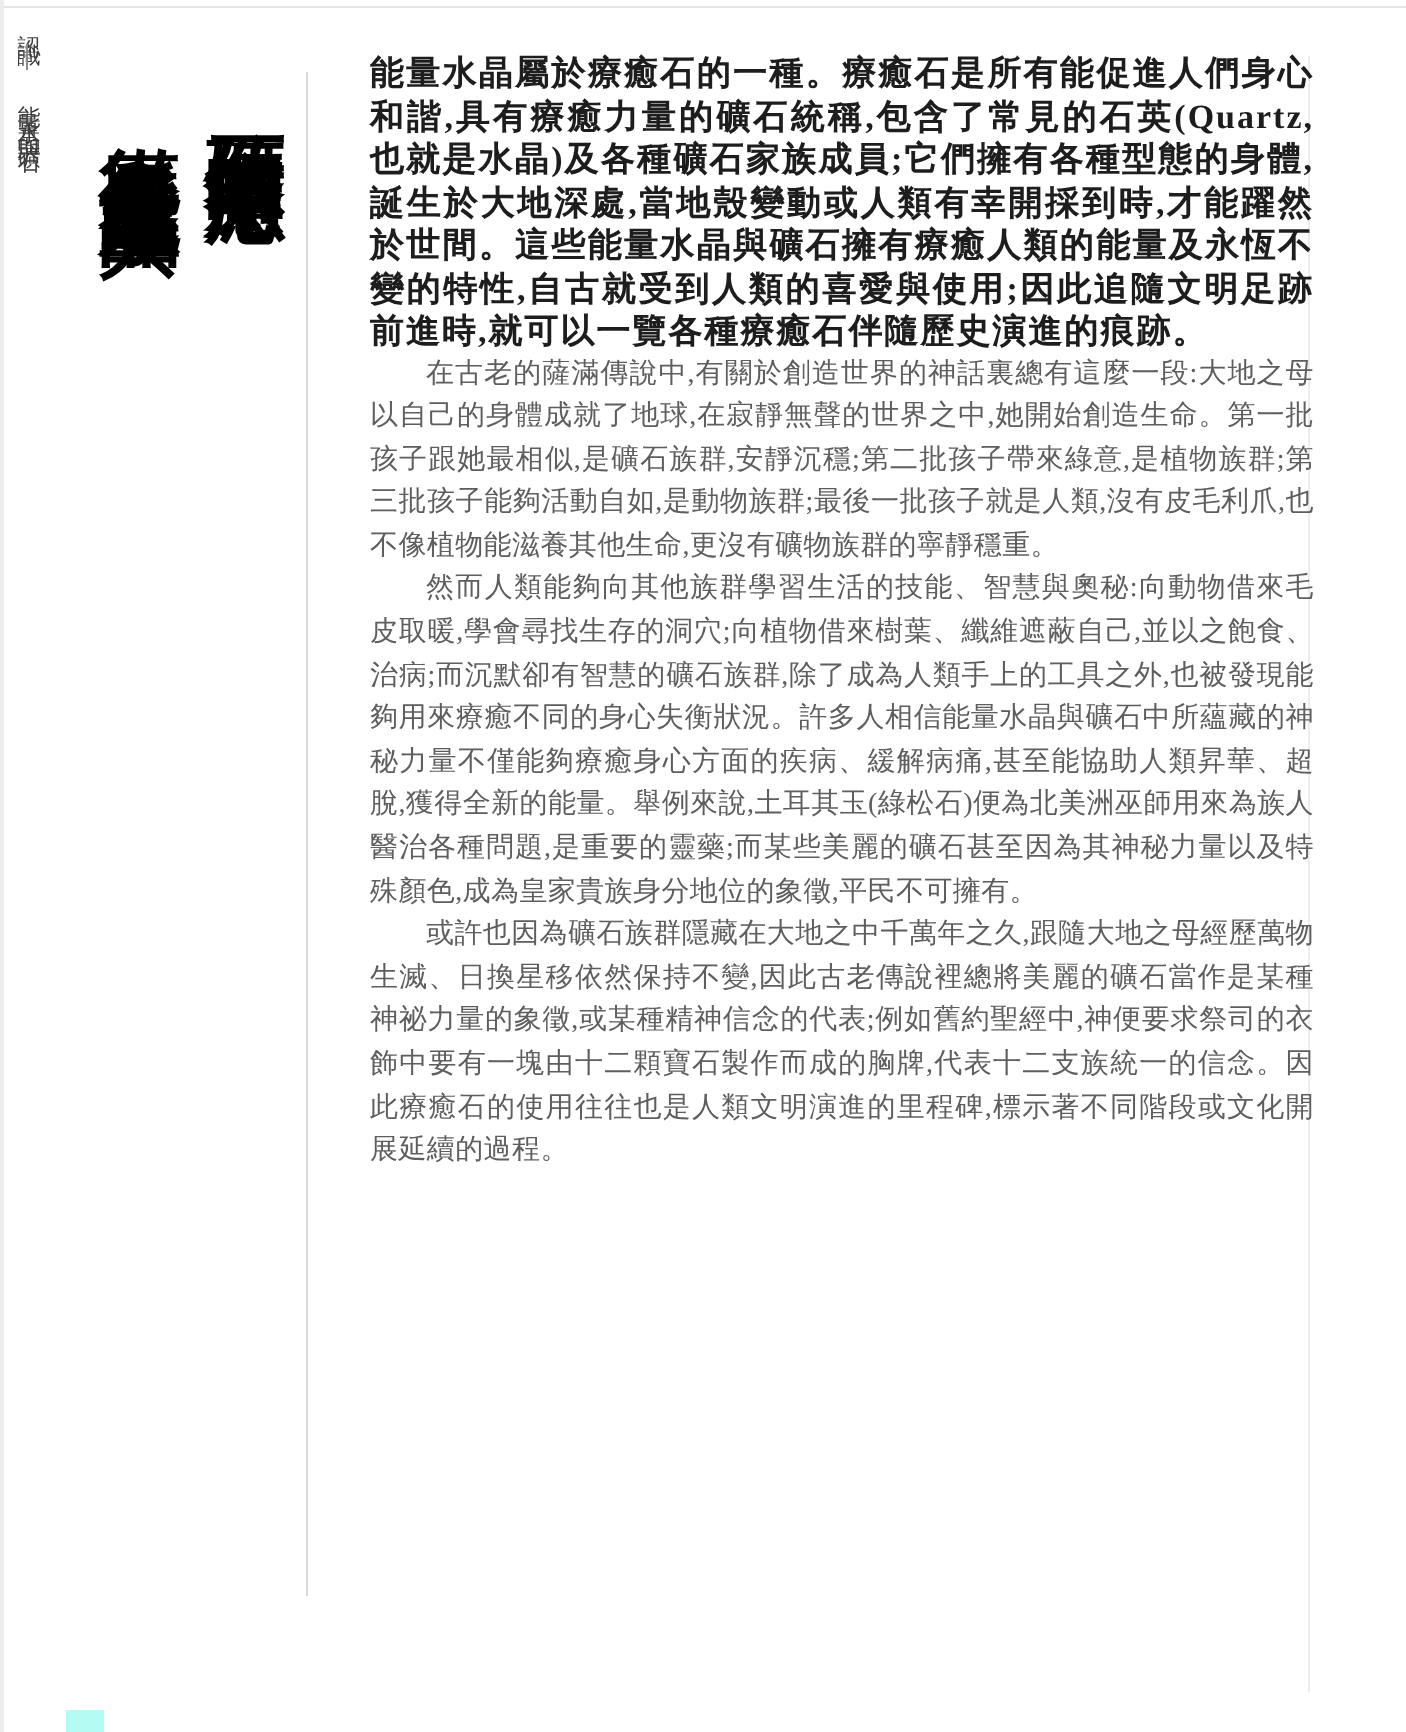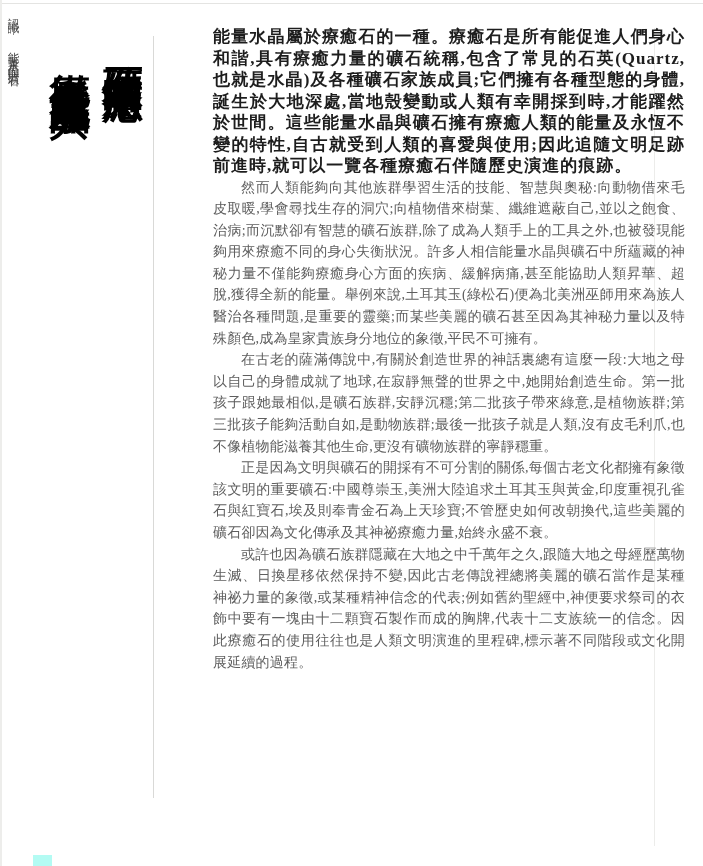--- a/index.html
+++ b/index.html
@@ -38,7 +38,6 @@
     position:absolute;left:185px;top:26px;width:472px;
     color:#5e5e5e;font-size:14px;line-height:21.6px;
     text-align:justify;
-    margin-left:28px;
   }
   .body p{margin:0;}
   .lead{

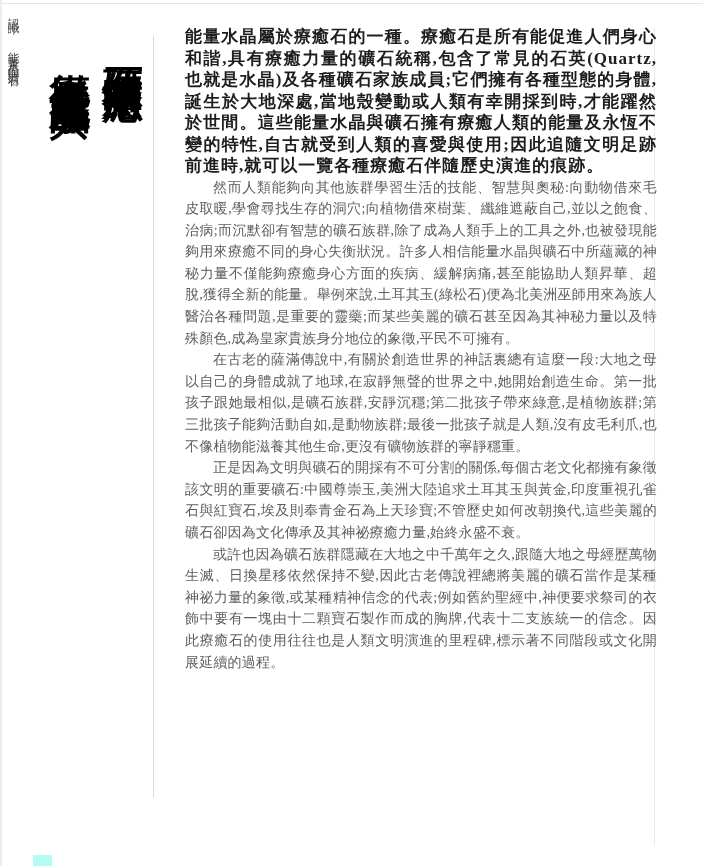--- a/index.html
+++ b/index.html
@@ -71,8 +71,8 @@
 
   <div class="body">
     <p class="lead">能量水晶屬於療癒石的一種。療癒石是所有能促進人們身心和諧,具有療癒力量的礦石統稱,包含了常見的石英(Quartz,也就是水晶)及各種礦石家族成員;它們擁有各種型態的身體,誕生於大地深處,當地殼變動或人類有幸開採到時,才能躍然於世間。這些能量水晶與礦石擁有療癒人類的能量及永恆不變的特性,自古就受到人類的喜愛與使用;因此追隨文明足跡前進時,就可以一覽各種療癒石伴隨歷史演進的痕跡。</p>
+    <p class="pp gap">在古老的薩滿傳說中,有關於創造世界的神話裏總有這麼一段:大地之母以自己的身體成就了地球,在寂靜無聲的世界之中,她開始創造生命。第一批孩子跟她最相似,是礦石族群,安靜沉穩;第二批孩子帶來綠意,是植物族群;第三批孩子能夠活動自如,是動物族群;最後一批孩子就是人類,沒有皮毛利爪,也不像植物能滋養其他生命,更沒有礦物族群的寧靜穩重。</p>
     <p class="pp gap-sm">然而人類能夠向其他族群學習生活的技能、智慧與奧秘:向動物借來毛皮取暖,學會尋找生存的洞穴;向植物借來樹葉、纖維遮蔽自己,並以之飽食、治病;而沉默卻有智慧的礦石族群,除了成為人類手上的工具之外,也被發現能夠用來療癒不同的身心失衡狀況。許多人相信能量水晶與礦石中所蘊藏的神秘力量不僅能夠療癒身心方面的疾病、緩解病痛,甚至能協助人類昇華、超脫,獲得全新的能量。舉例來說,土耳其玉(綠松石)便為北美洲巫師用來為族人醫治各種問題,是重要的靈藥;而某些美麗的礦石甚至因為其神秘力量以及特殊顏色,成為皇家貴族身分地位的象徵,平民不可擁有。</p>
-    <p class="pp gap">在古老的薩滿傳說中,有關於創造世界的神話裏總有這麼一段:大地之母以自己的身體成就了地球,在寂靜無聲的世界之中,她開始創造生命。第一批孩子跟她最相似,是礦石族群,安靜沉穩;第二批孩子帶來綠意,是植物族群;第三批孩子能夠活動自如,是動物族群;最後一批孩子就是人類,沒有皮毛利爪,也不像植物能滋養其他生命,更沒有礦物族群的寧靜穩重。</p>
     <p class="pp gap">正是因為文明與礦石的開採有不可分割的關係,每個古老文化都擁有象徵該文明的重要礦石:中國尊崇玉,美洲大陸追求土耳其玉與黃金,印度重視孔雀石與紅寶石,埃及則奉青金石為上天珍寶;不管歷史如何改朝換代,這些美麗的礦石卻因為文化傳承及其神祕療癒力量,始終永盛不衰。</p>
     <p class="pp">或許也因為礦石族群隱藏在大地之中千萬年之久,跟隨大地之母經歷萬物生滅、日換星移依然保持不變,因此古老傳說裡總將美麗的礦石當作是某種神祕力量的象徵,或某種精神信念的代表;例如舊約聖經中,神便要求祭司的衣飾中要有一塊由十二顆寶石製作而成的胸牌,代表十二支族統一的信念。因此療癒石的使用往往也是人類文明演進的里程碑,標示著不同階段或文化開展延續的過程。</p>
   </div>

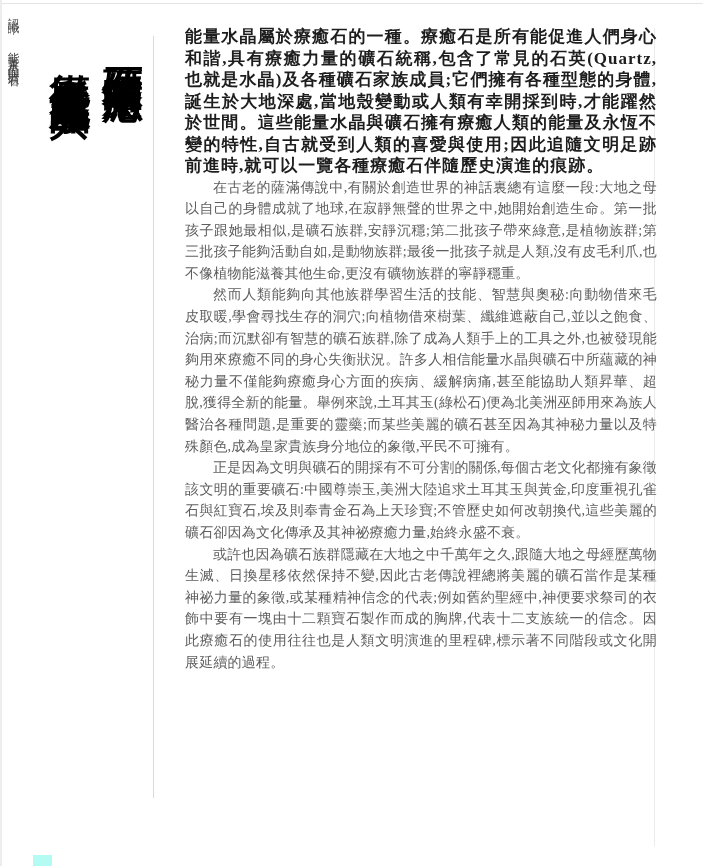--- a/index.html
+++ b/index.html
@@ -73,7 +73,6 @@
     <p class="lead">能量水晶屬於療癒石的一種。療癒石是所有能促進人們身心和諧,具有療癒力量的礦石統稱,包含了常見的石英(Quartz,也就是水晶)及各種礦石家族成員;它們擁有各種型態的身體,誕生於大地深處,當地殼變動或人類有幸開採到時,才能躍然於世間。這些能量水晶與礦石擁有療癒人類的能量及永恆不變的特性,自古就受到人類的喜愛與使用;因此追隨文明足跡前進時,就可以一覽各種療癒石伴隨歷史演進的痕跡。</p>
     <p class="pp gap">在古老的薩滿傳說中,有關於創造世界的神話裏總有這麼一段:大地之母以自己的身體成就了地球,在寂靜無聲的世界之中,她開始創造生命。第一批孩子跟她最相似,是礦石族群,安靜沉穩;第二批孩子帶來綠意,是植物族群;第三批孩子能夠活動自如,是動物族群;最後一批孩子就是人類,沒有皮毛利爪,也不像植物能滋養其他生命,更沒有礦物族群的寧靜穩重。</p>
     <p class="pp gap-sm">然而人類能夠向其他族群學習生活的技能、智慧與奧秘:向動物借來毛皮取暖,學會尋找生存的洞穴;向植物借來樹葉、纖維遮蔽自己,並以之飽食、治病;而沉默卻有智慧的礦石族群,除了成為人類手上的工具之外,也被發現能夠用來療癒不同的身心失衡狀況。許多人相信能量水晶與礦石中所蘊藏的神秘力量不僅能夠療癒身心方面的疾病、緩解病痛,甚至能協助人類昇華、超脫,獲得全新的能量。舉例來說,土耳其玉(綠松石)便為北美洲巫師用來為族人醫治各種問題,是重要的靈藥;而某些美麗的礦石甚至因為其神秘力量以及特殊顏色,成為皇家貴族身分地位的象徵,平民不可擁有。</p>
-    <p class="pp gap">正是因為文明與礦石的開採有不可分割的關係,每個古老文化都擁有象徵該文明的重要礦石:中國尊崇玉,美洲大陸追求土耳其玉與黃金,印度重視孔雀石與紅寶石,埃及則奉青金石為上天珍寶;不管歷史如何改朝換代,這些美麗的礦石卻因為文化傳承及其神祕療癒力量,始終永盛不衰。</p>
     <p class="pp">或許也因為礦石族群隱藏在大地之中千萬年之久,跟隨大地之母經歷萬物生滅、日換星移依然保持不變,因此古老傳說裡總將美麗的礦石當作是某種神祕力量的象徵,或某種精神信念的代表;例如舊約聖經中,神便要求祭司的衣飾中要有一塊由十二顆寶石製作而成的胸牌,代表十二支族統一的信念。因此療癒石的使用往往也是人類文明演進的里程碑,標示著不同階段或文化開展延續的過程。</p>
   </div>
 

